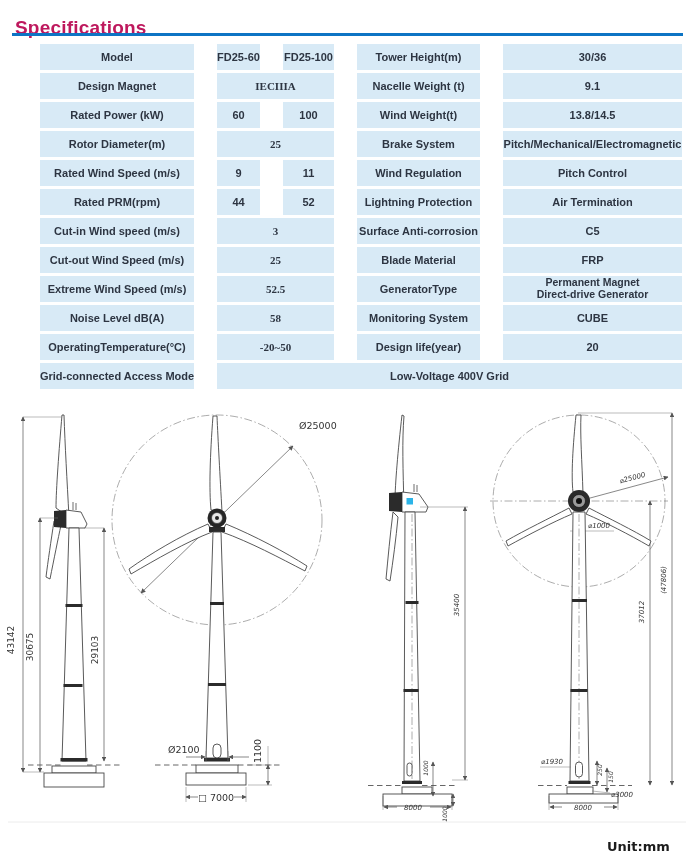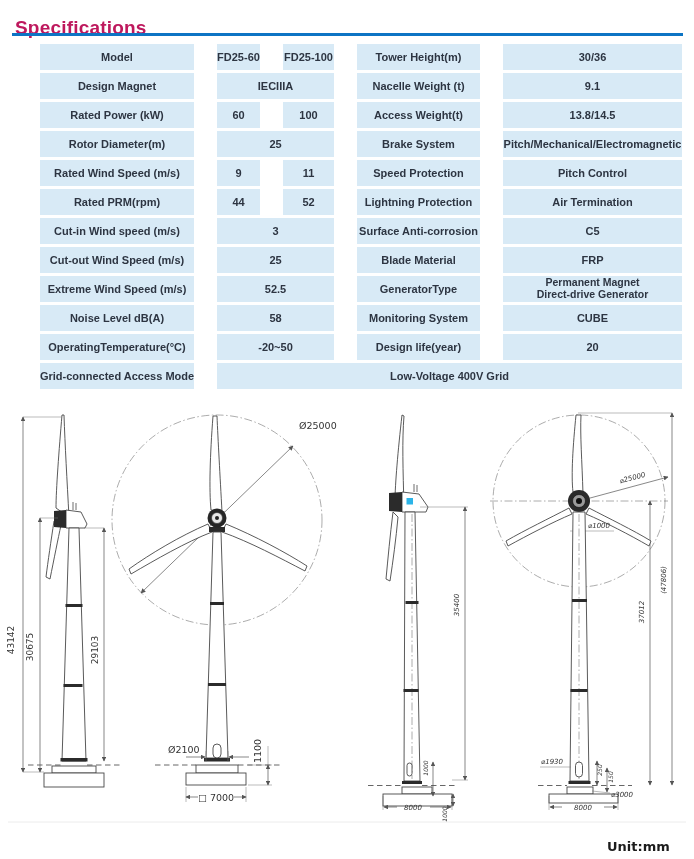--- a/index.html
+++ b/index.html
@@ -11,7 +11,7 @@
     grid-auto-rows:26px;gap:3px;background:#fff;}
   .cell{background:#d8eaf6;color:#2d3542;display:flex;align-items:center;justify-content:center;
     font-size:11px;font-weight:bold;text-align:center;line-height:1.1;white-space:nowrap;margin-left:20px;}
-  .s2{grid-column:span 2;}
+  .s2{grid-column:span 2;font-family:Liberation Serif, serif;}
   .s4{grid-column:span 4;}
   .two-line{display:flex;flex-direction:column;font-size:10.5px;line-height:1.12;justify-content:center;}
   .drawings{position:absolute;left:0;top:400px;}

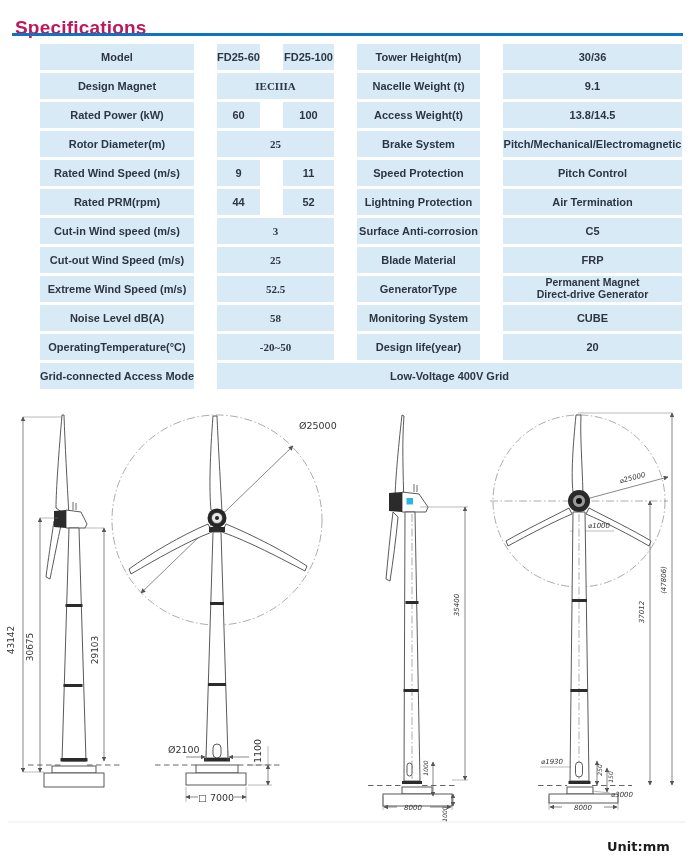--- a/index.html
+++ b/index.html
@@ -51,7 +51,7 @@
   <div class="cell">Rated Power (kW)</div>
   <div class="cell">60</div>
   <div class="cell">100</div>
-  <div class="cell">Access Weight(t)</div>
+  <div class="cell">Wind Weight(t)</div>
   <div class="cell">13.8/14.5</div>
 
   <div class="cell">Rotor Diameter(m)</div>

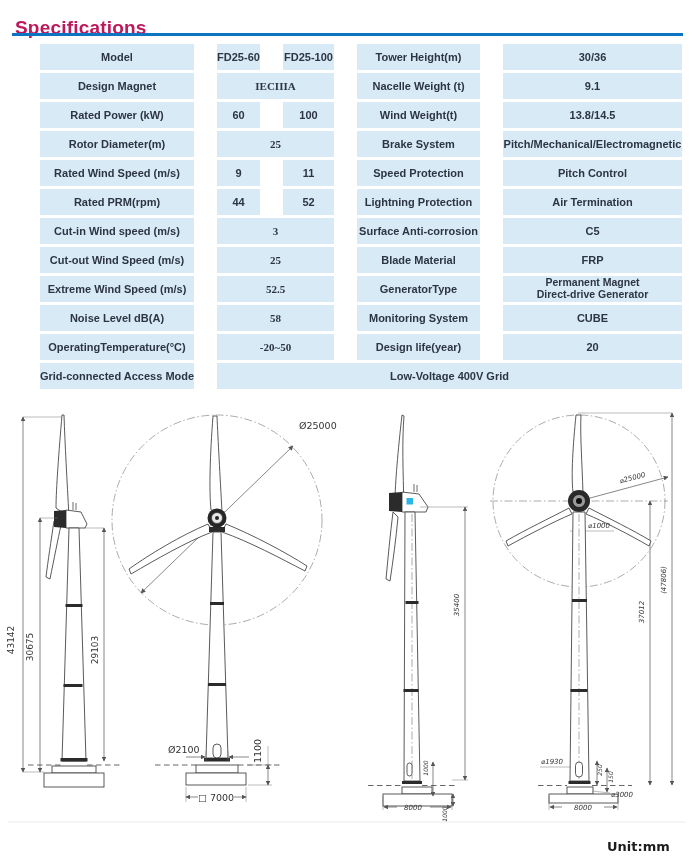--- a/index.html
+++ b/index.html
@@ -62,7 +62,7 @@
   <div class="cell">Rated Wind Speed (m/s)</div>
   <div class="cell">9</div>
   <div class="cell">11</div>
-  <div class="cell">Speed Protection</div>
+  <div class="cell">Wind Regulation</div>
   <div class="cell">Pitch Control</div>
 
   <div class="cell">Rated PRM(rpm)</div>

